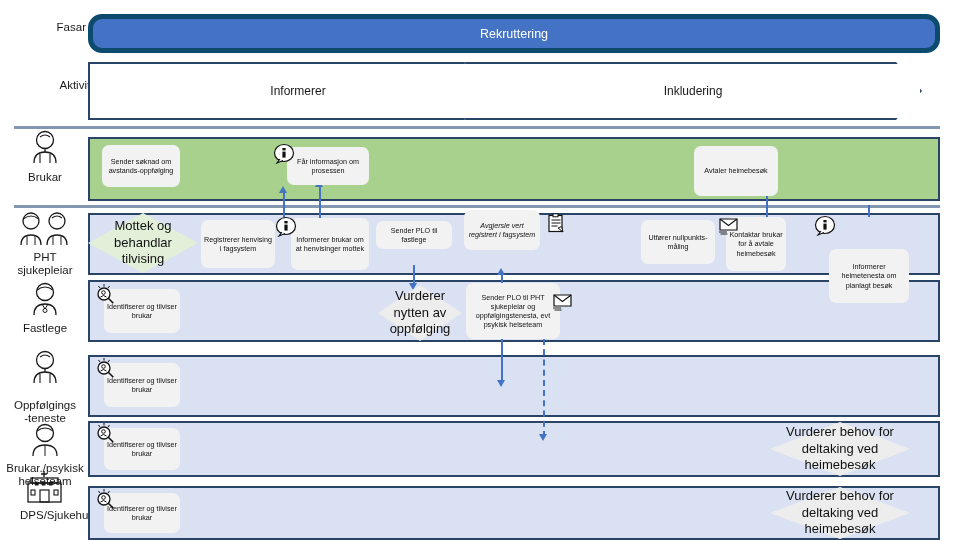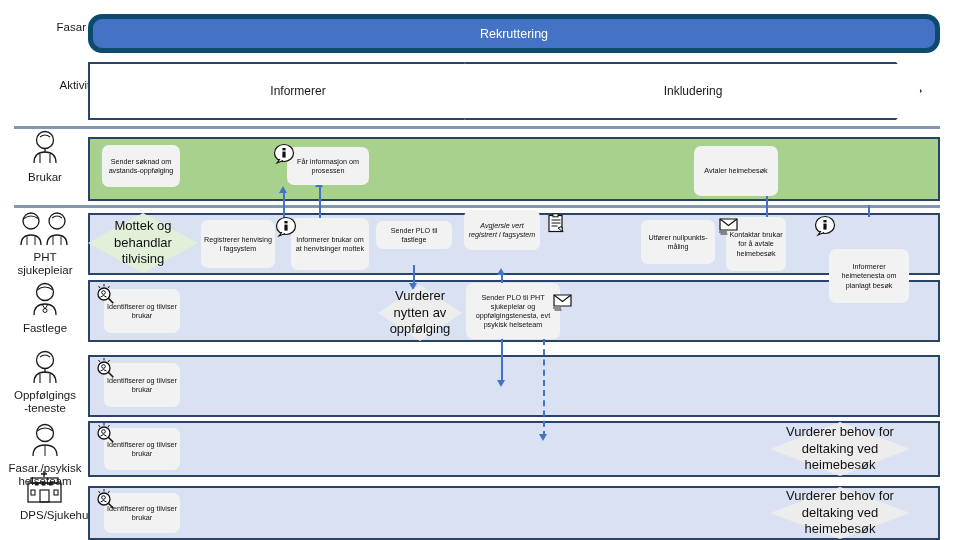--- a/index.html
+++ b/index.html
@@ -263,7 +263,7 @@
         <path d="M13 24 v9 M23 24 v9" stroke="#1a1a1a" stroke-width="1.1"></path>
       </svg>
     </span>
-    <span class="cap" style="margin-top:2px;">Oppfølgings</span>
+    <span class="cap" style="margin-top:12px;">Oppfølgings</span>
     <span class="cap">-teneste</span>
   </div>
 

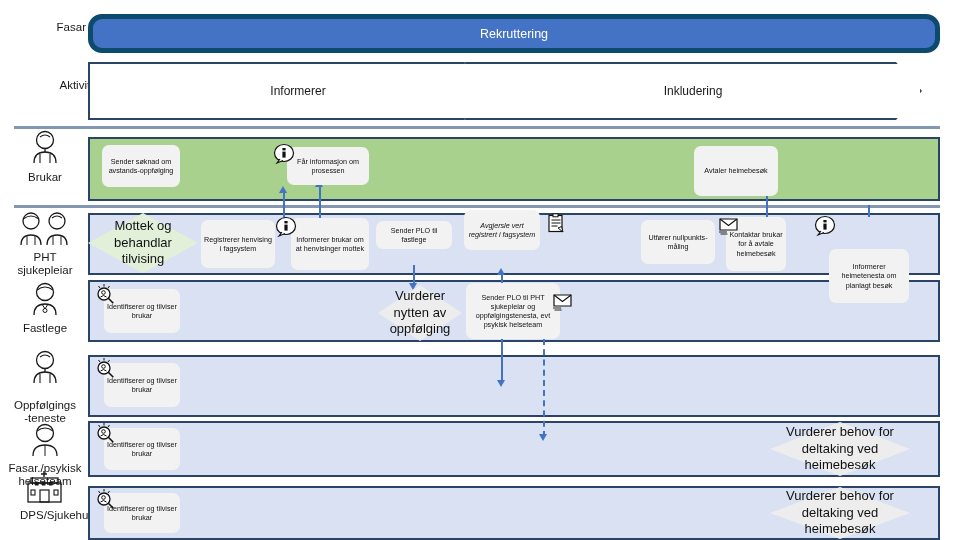--- a/index.html
+++ b/index.html
@@ -289,7 +289,7 @@
         <path d="M18 22 v11" stroke="#1a1a1a" stroke-width="1"></path>
       </svg>
     </span>
-    <span class="cap" style="margin-top:2px;">Fasar./psykisk</span>
+    <span class="cap" style="margin-top:2px;">Brukar./psykisk</span>
     <span class="cap">helseteam</span>
   </div>
 

